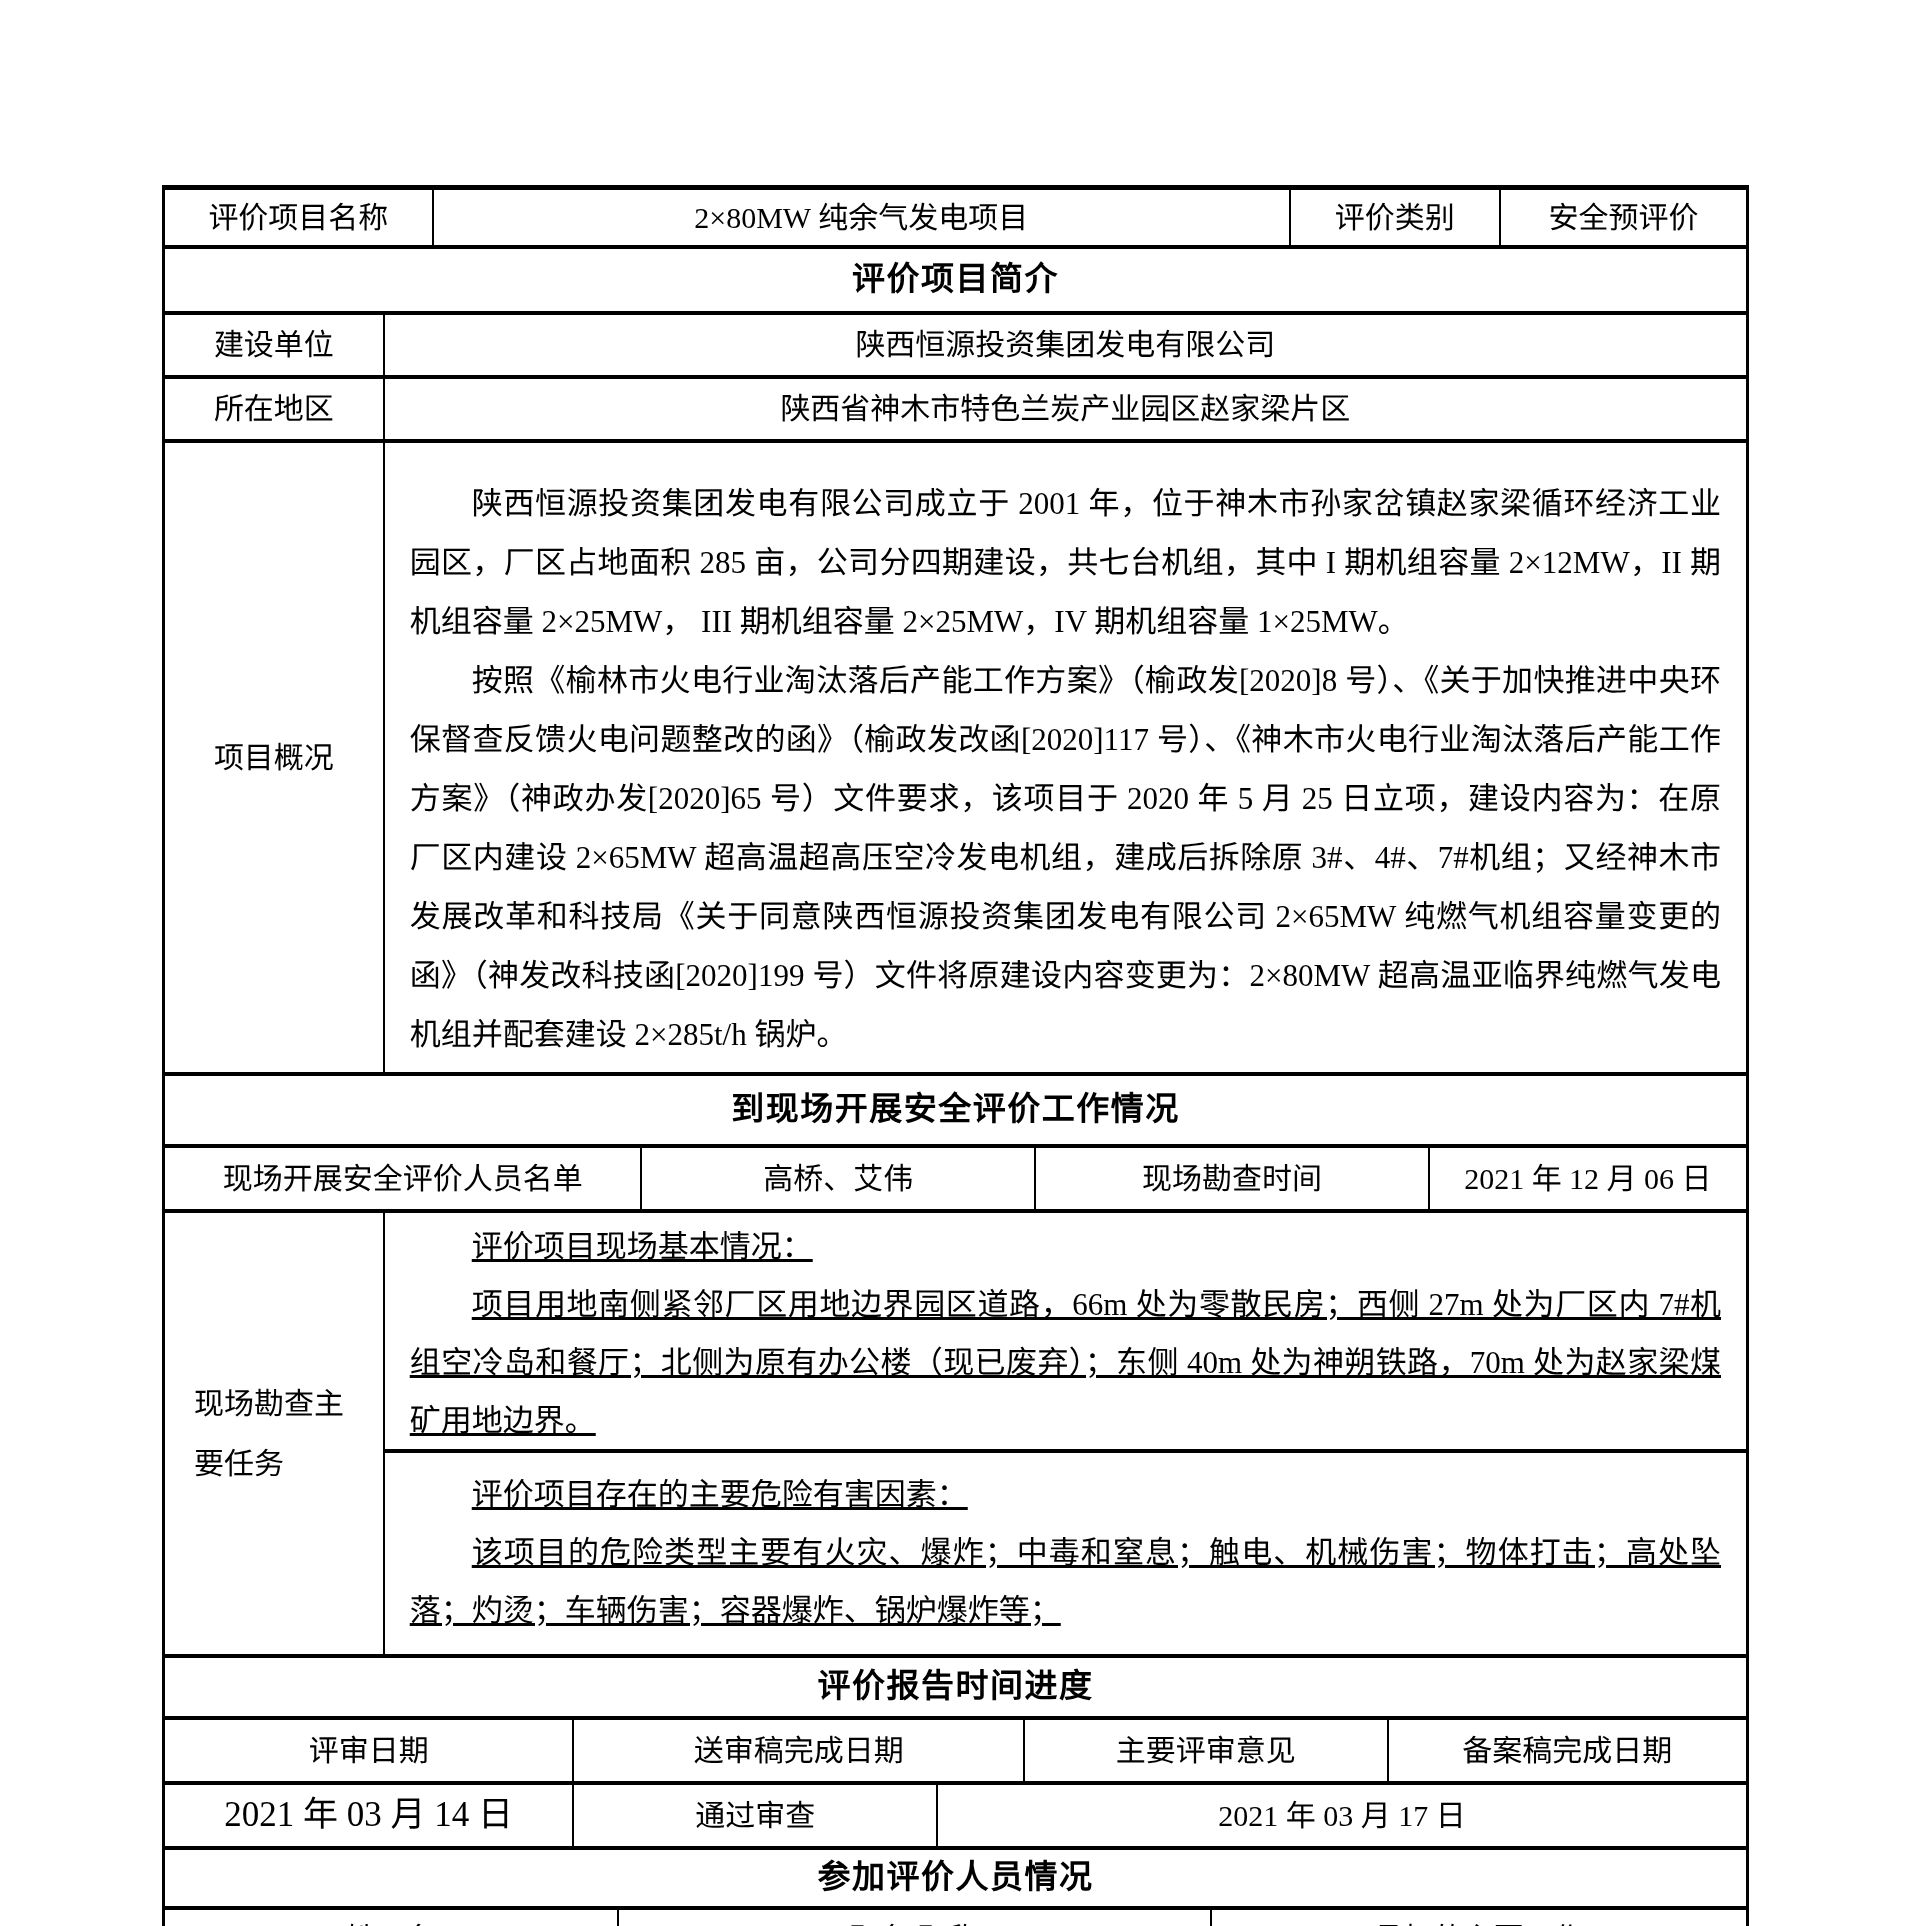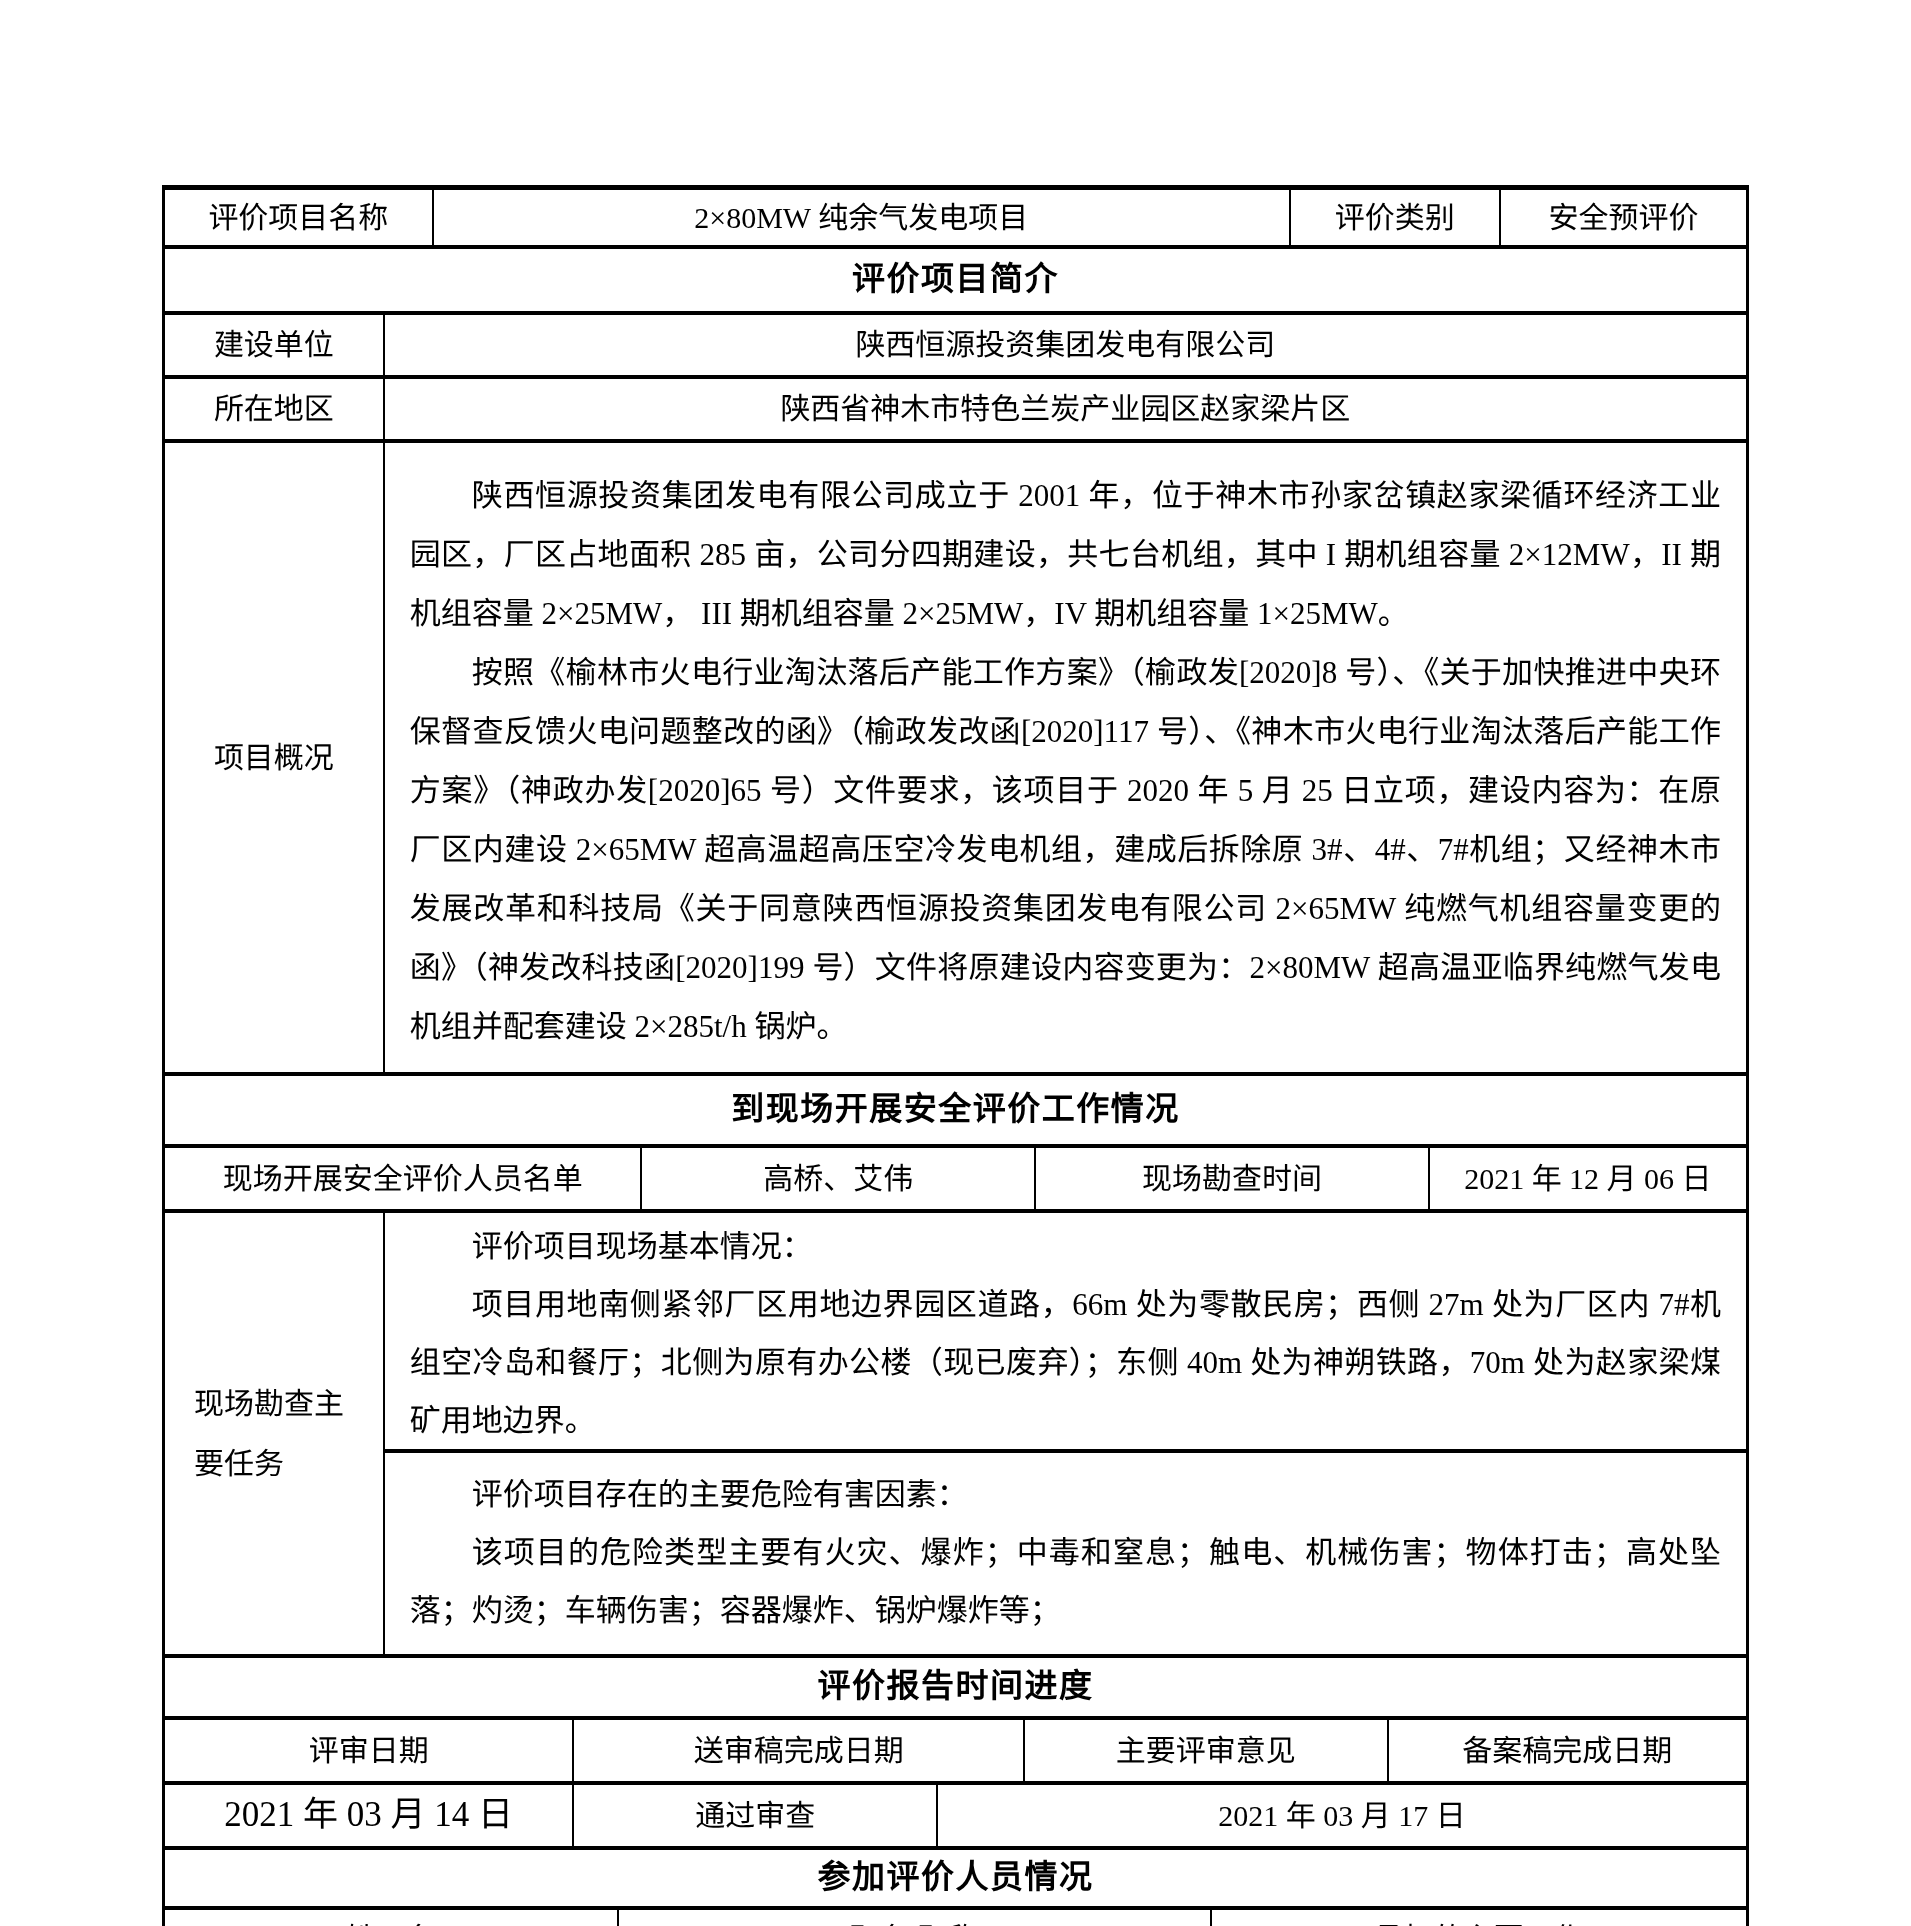--- a/index.html
+++ b/index.html
@@ -18,7 +18,7 @@
   .w-sca{flex:0 0 28.5%;} .w-scb{flex:0 0 25.9%;} .w-scc{flex:0 0 23%;}  .w-scd{flex:1 1 auto;}
   .w-pa{flex:0 0 28.7%;}  .w-pb{flex:0 0 37.5%;}  .w-pc{flex:1 1 auto;}
   
-  .para-cell{display:block;text-align:justify;font-size:31px;line-height:59px;padding:23px 25px 0 25px;}
+  .para-cell{display:block;text-align:justify;font-size:31px;line-height:59px;padding:31px 25px 0 25px;}
   .para-cell p{margin:0;text-indent:2em;}
   .t-noindent{text-indent:0;}
   .task-label{padding:0 29px;line-height:2.0;}

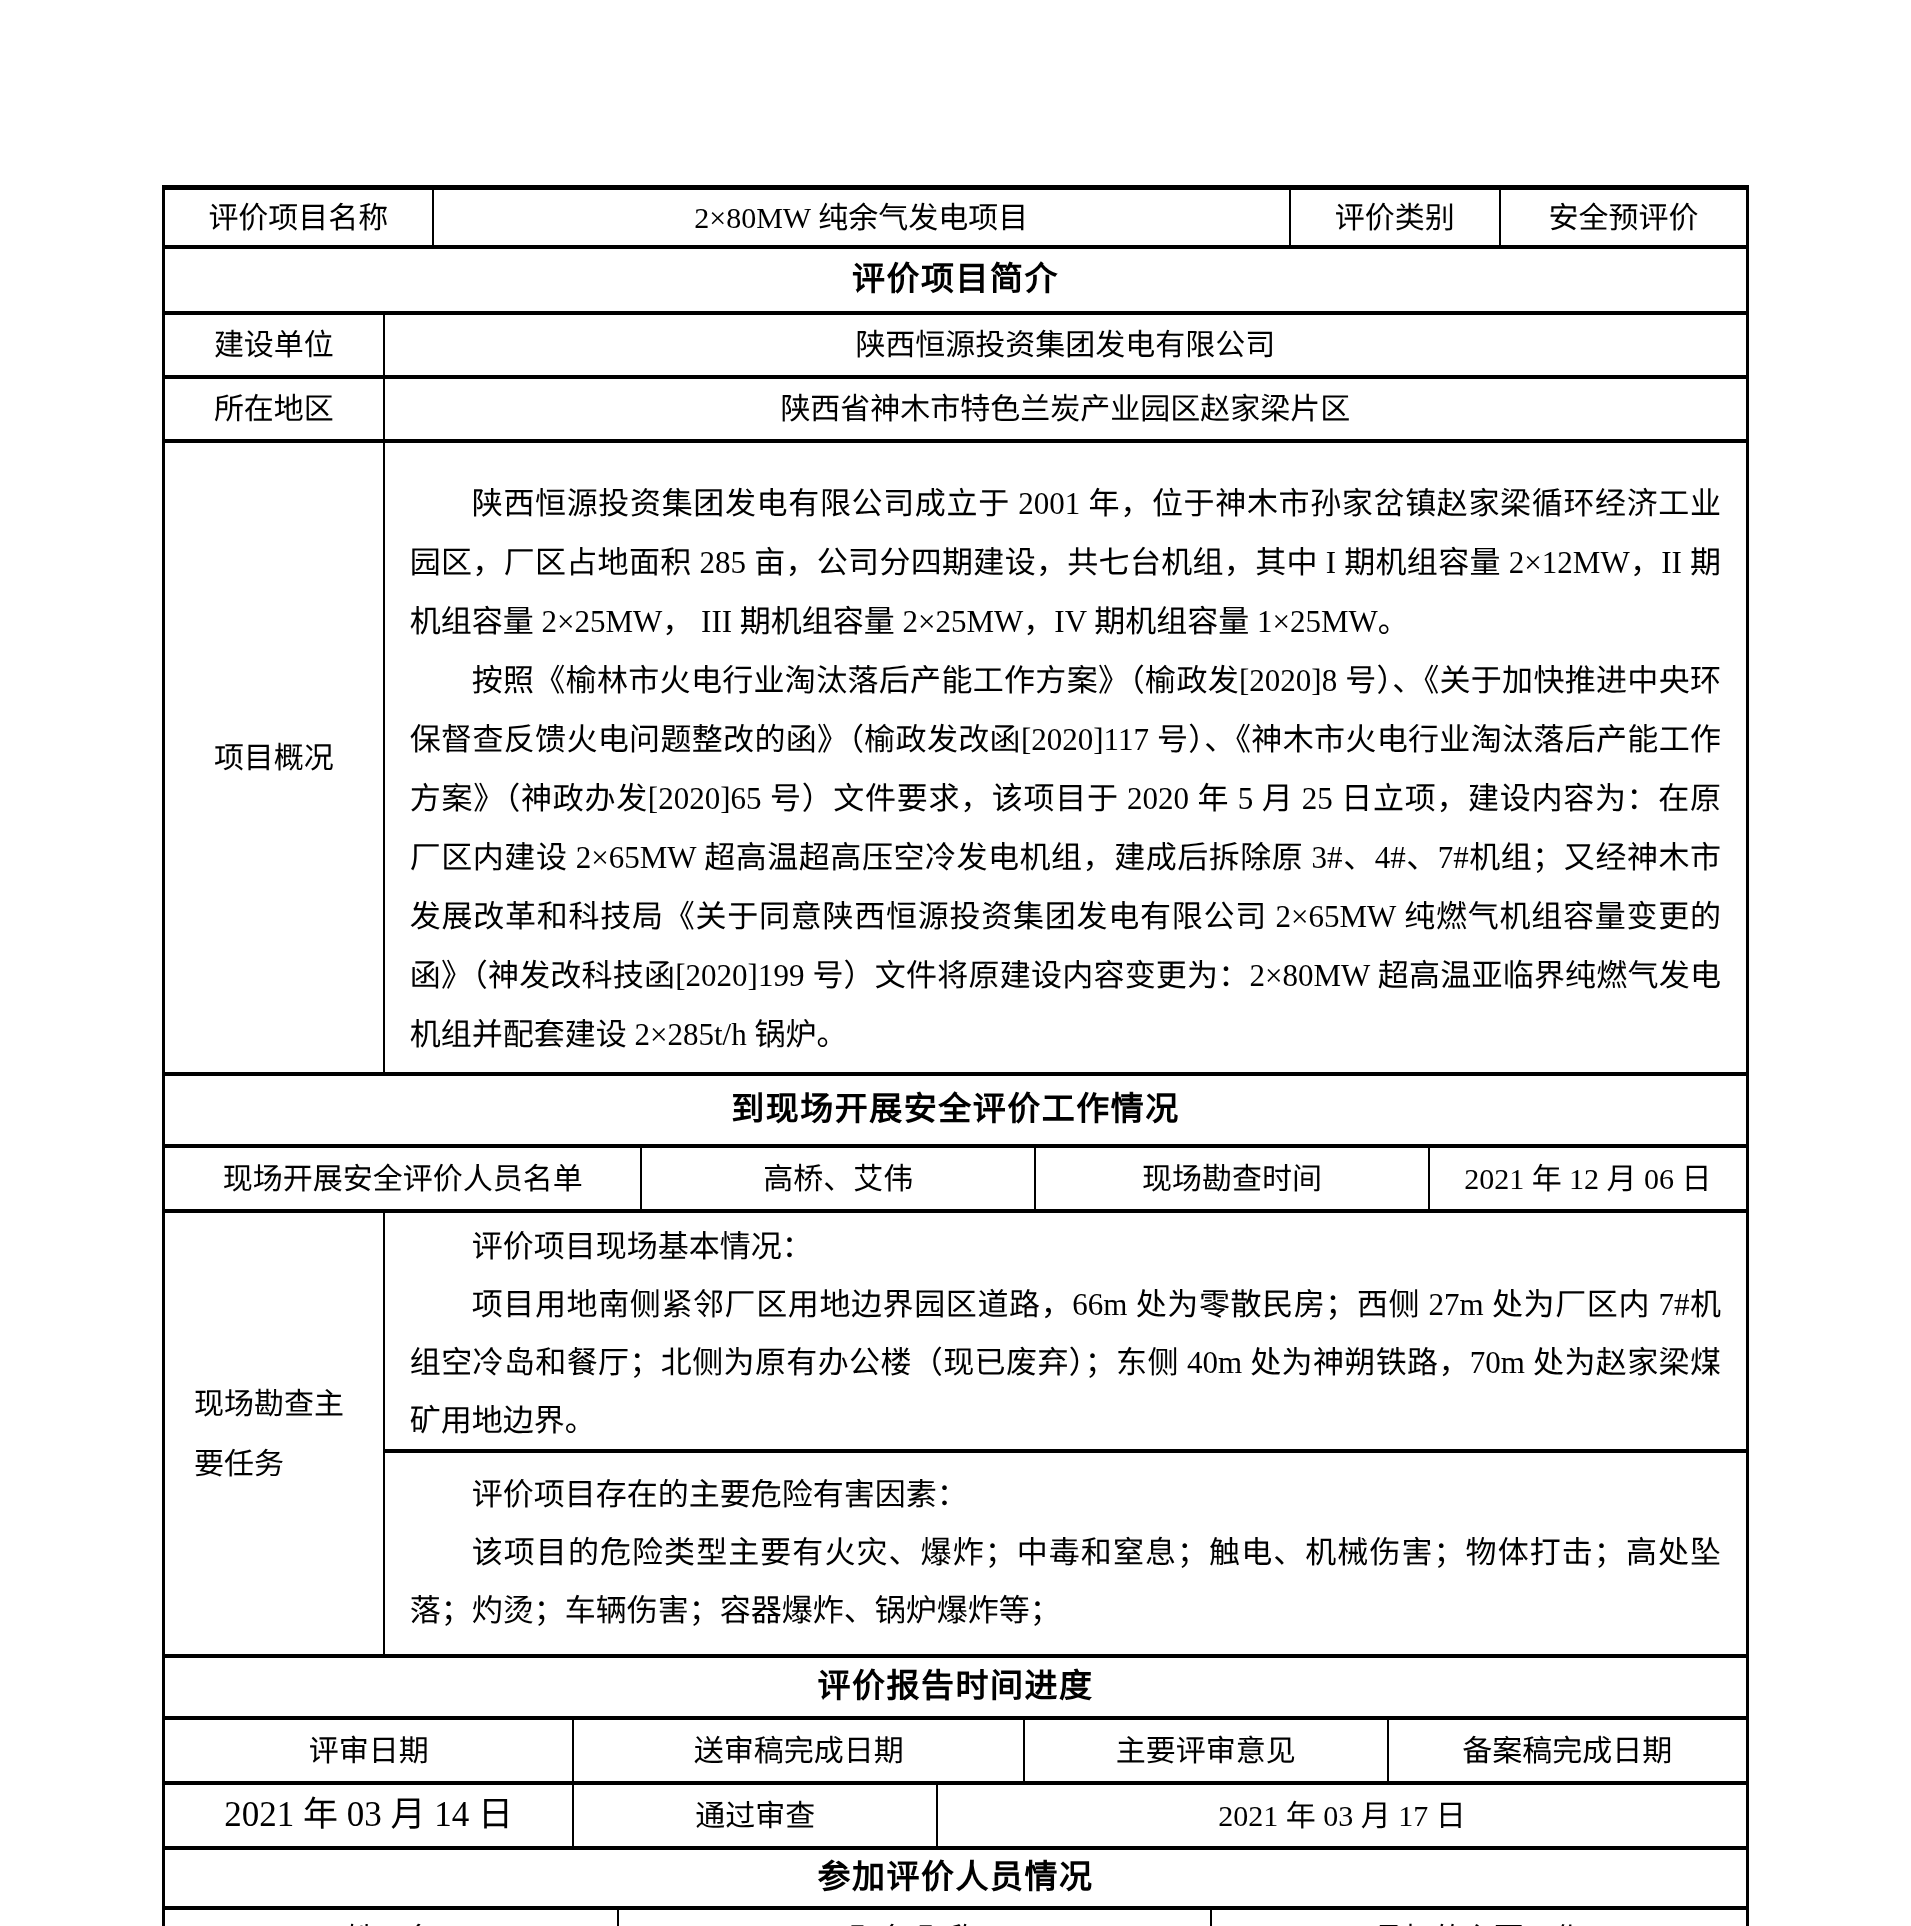--- a/index.html
+++ b/index.html
@@ -25,7 +25,7 @@
   .subcol{display:flex;flex-direction:column;flex:1 1 auto;box-sizing:border-box;}
   .subrow{box-sizing:border-box;display:block;text-align:justify;font-size:31px;line-height:58px;padding:5.4px 25px 0 25px;}
   .subrow.first{border-bottom:4.6px solid #000;}
-  .subrow p{margin:0;text-indent:2em;}
+  .subrow p{margin:0;text-indent:2em;text-decoration:underline;}
 </style>
 </head>
 <body>

